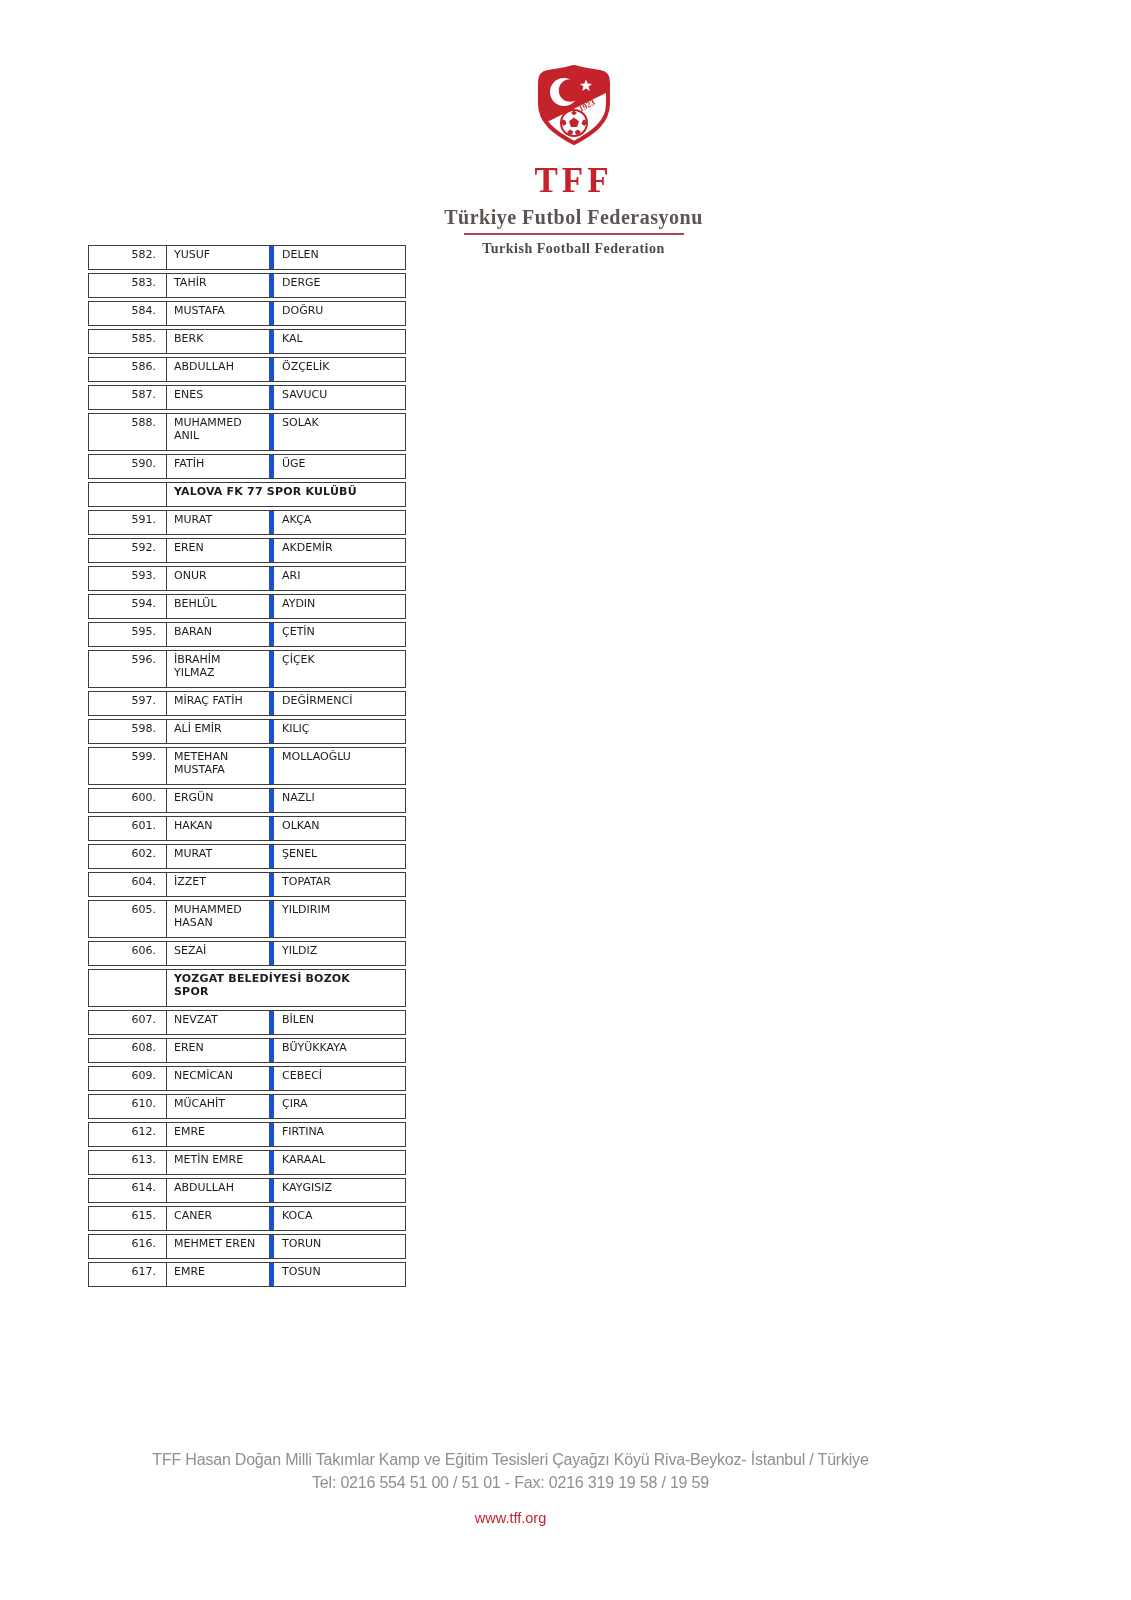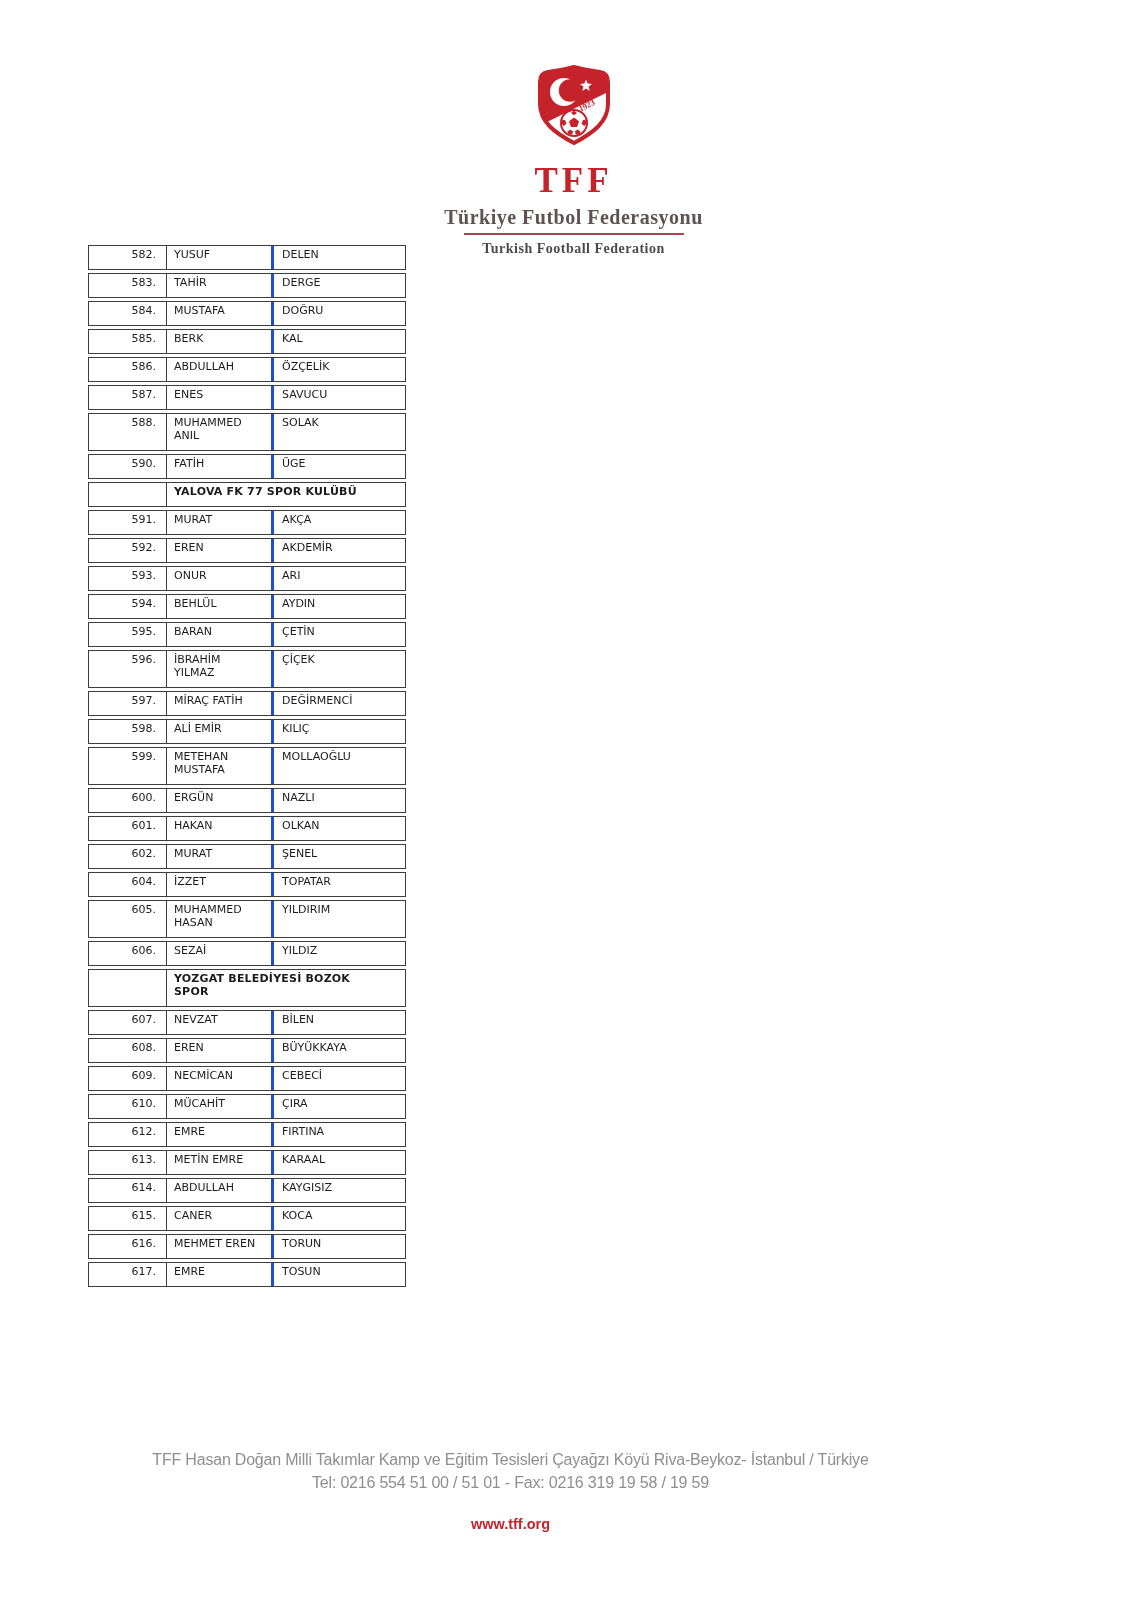--- a/index.html
+++ b/index.html
@@ -43,7 +43,7 @@
   }
   .c-first{
     width:107px;flex:0 0 107px;box-sizing:border-box;
-    padding:2px 4px 8px 7px;border-right:3px solid #1d4ed8;
+    padding:2px 4px 8px 7px;border-right:5px solid #1d4ed8;
     white-space:pre-line;
   }
   .c-last{flex:1;padding:2px 4px 8px 8px;white-space:pre-line;}

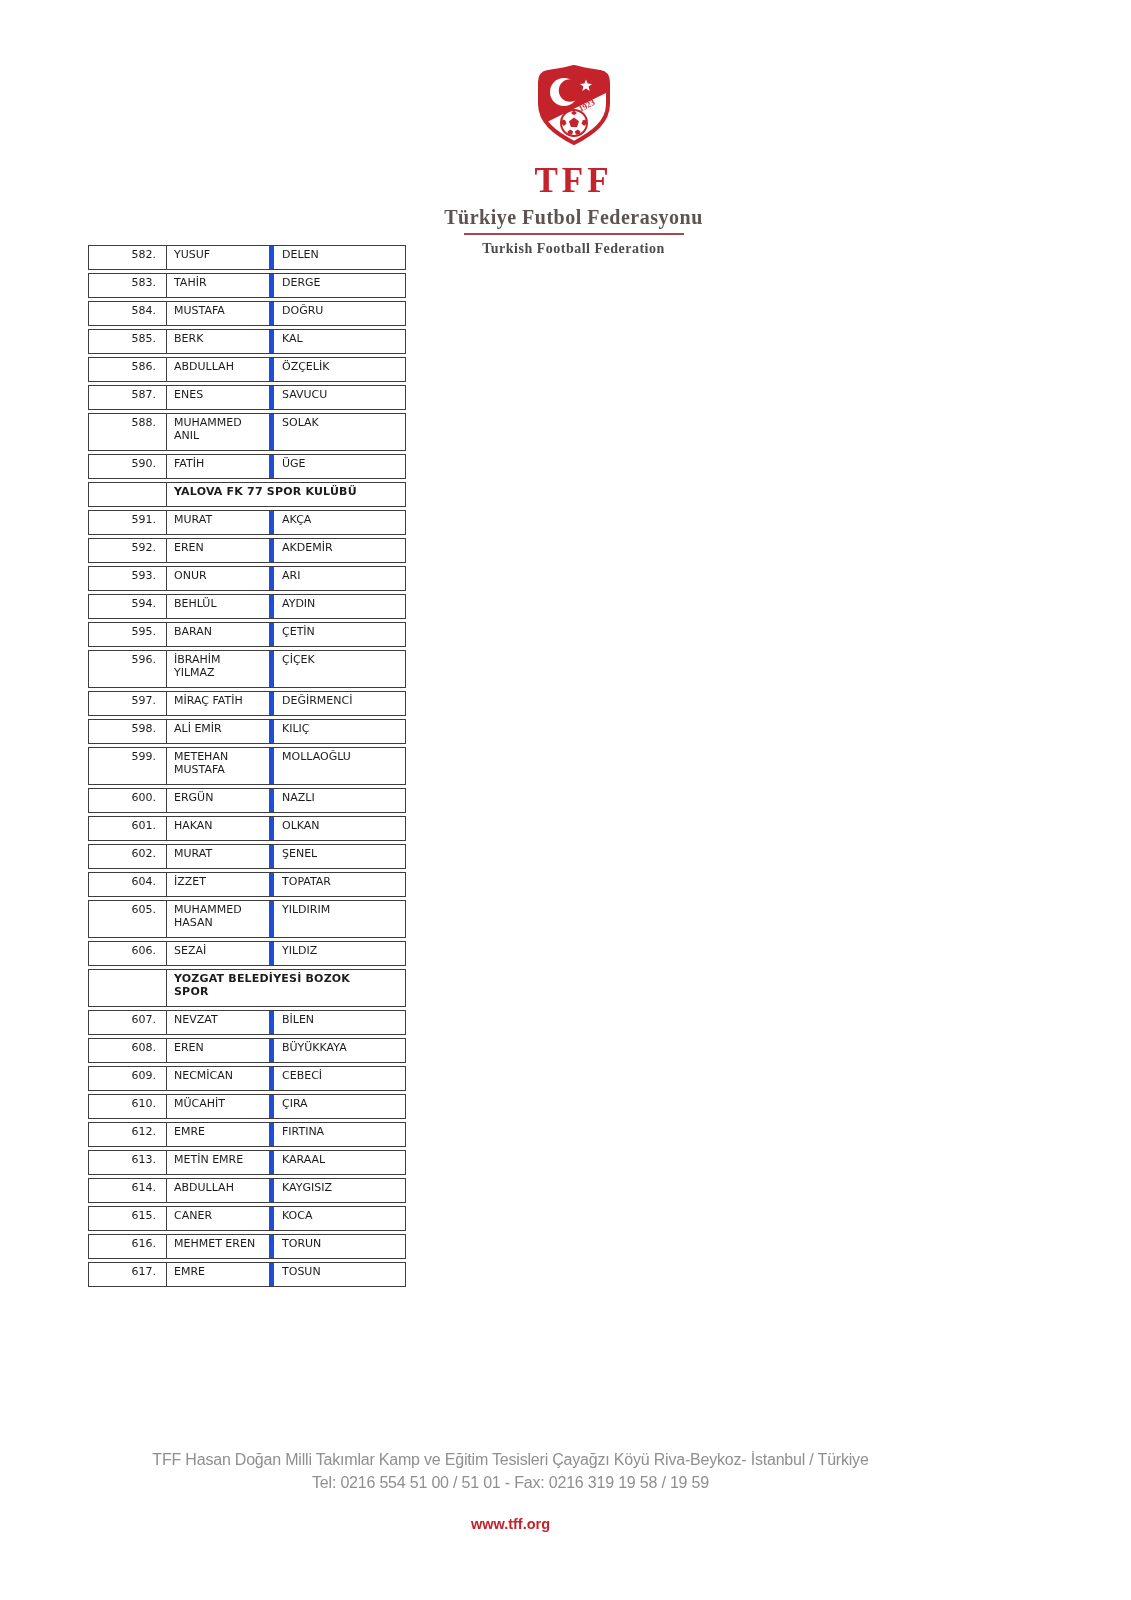--- a/index.html
+++ b/index.html
@@ -58,7 +58,7 @@
     font-size:16px;line-height:23px;letter-spacing:-0.2px;color:#8f8f8f;
   }
   .footer .site{
-    margin-top:19px;font-size:14.5px;font-weight:bold;
+    margin-top:13px;font-size:14.5px;font-weight:normal;
     letter-spacing:0;color:#c5232b;
   }
 </style>

